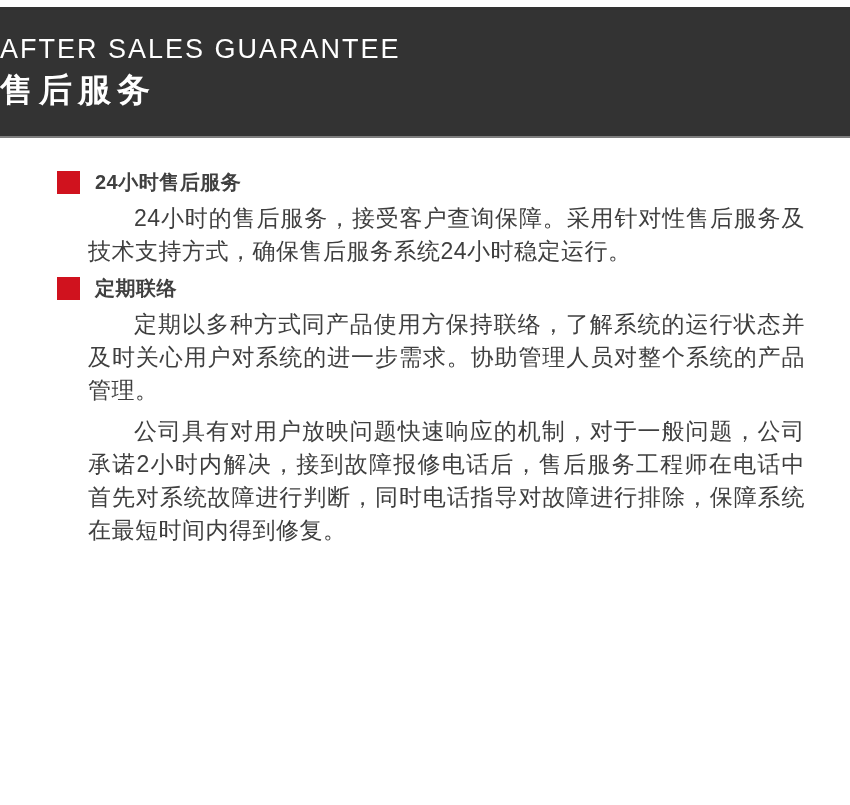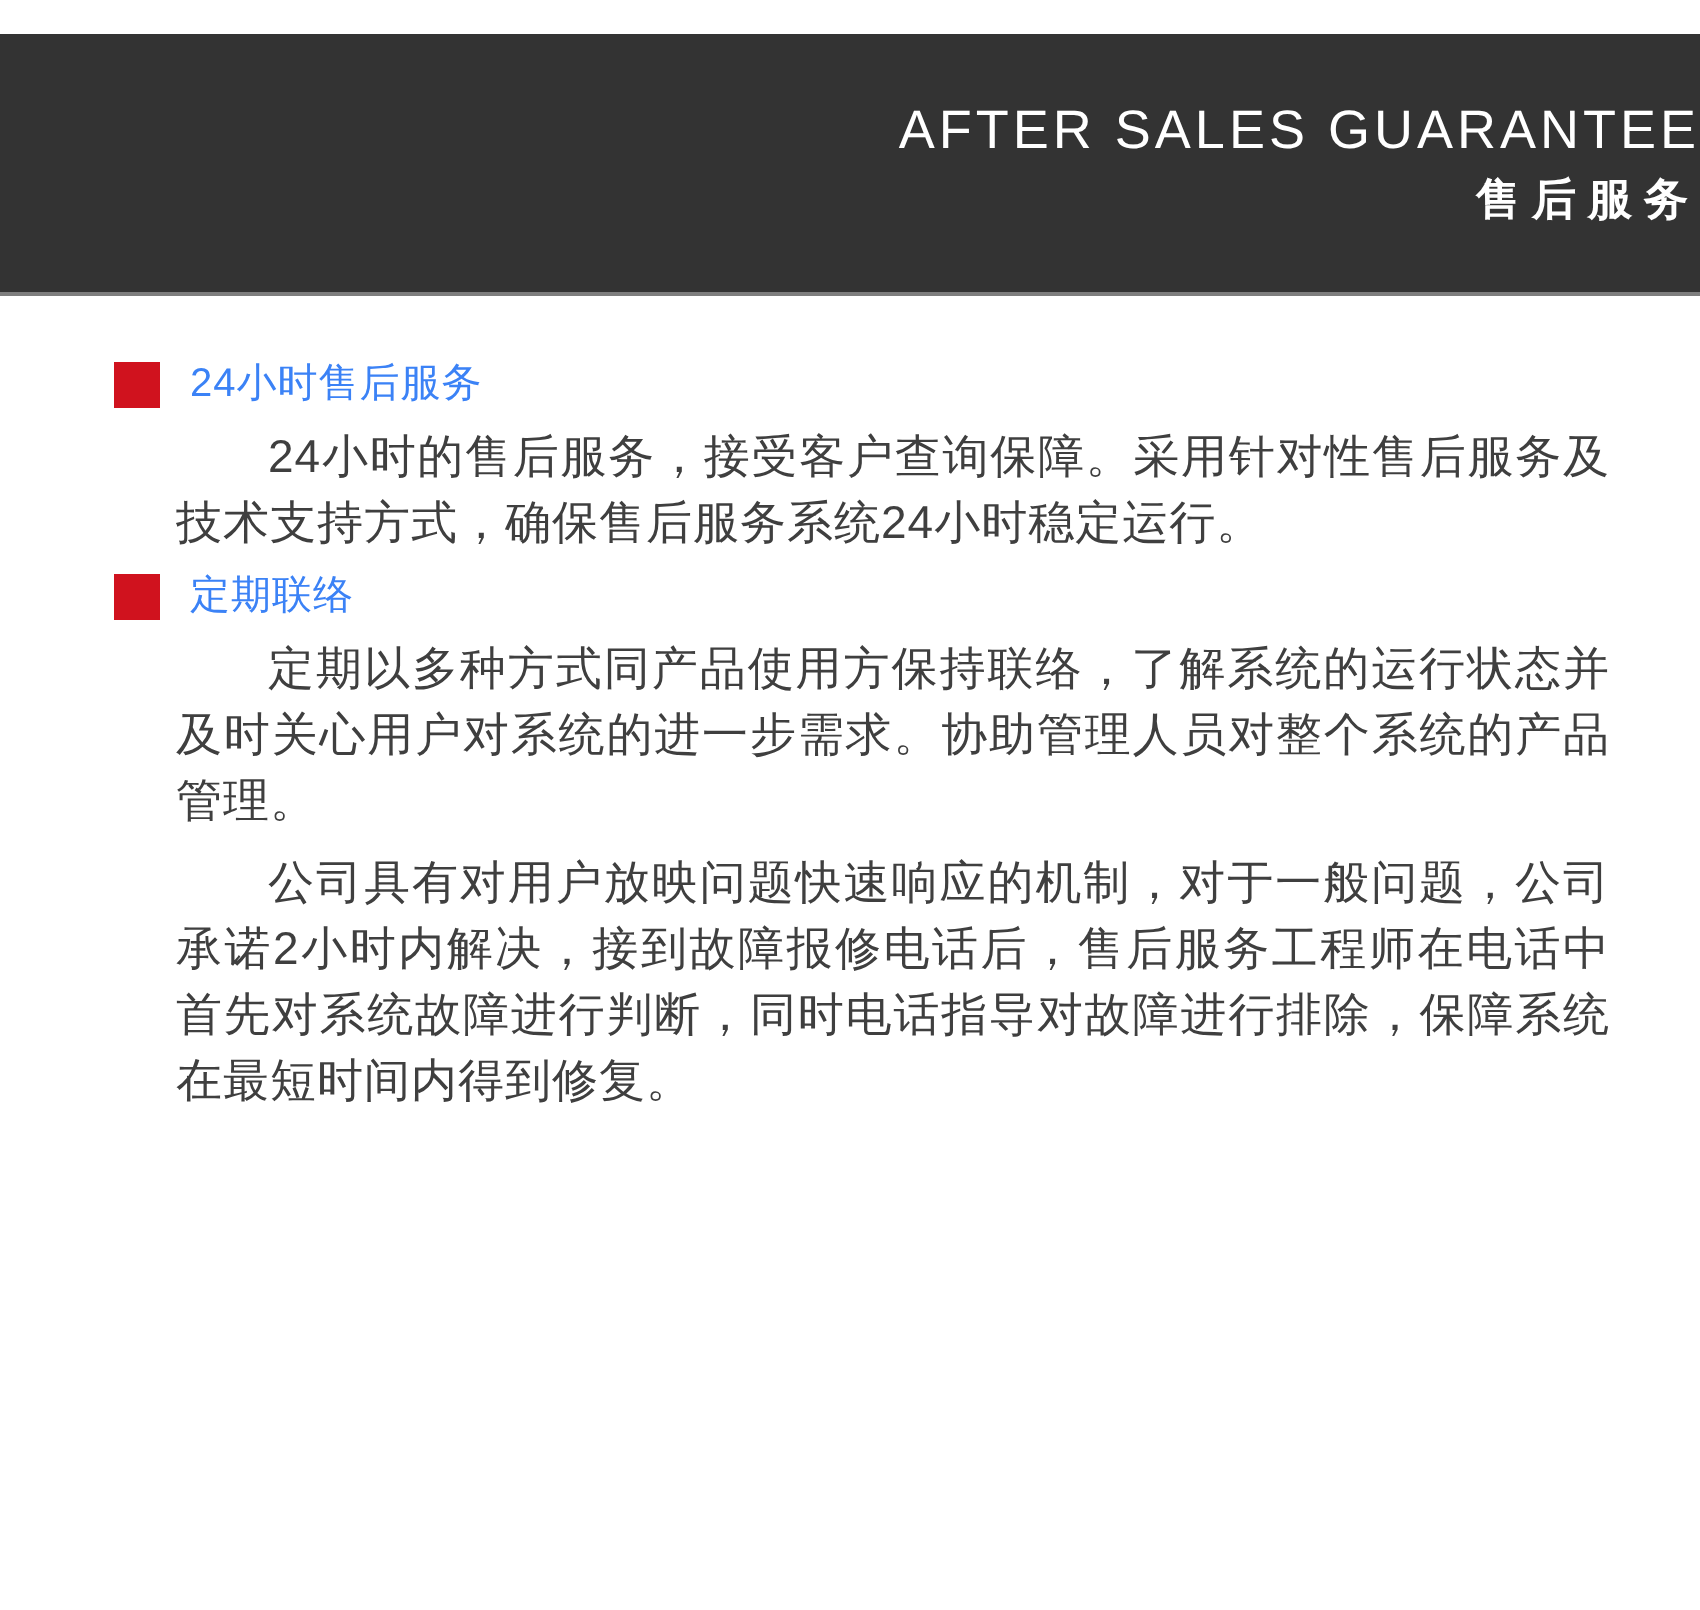--- a/index.html
+++ b/index.html
@@ -12,7 +12,7 @@
     overflow: hidden;
   }
   .banner {
-    margin-top: 17px;
+    margin-top: 7px;
     height: 131px;
     width: 100%;
     background: #333333;
@@ -20,7 +20,7 @@
     display: flex;
     flex-direction: column;
     justify-content: center;
-    align-items: flex-end;
+    align-items: flex-start;
   }
   .banner-en {
     color: #ffffff;

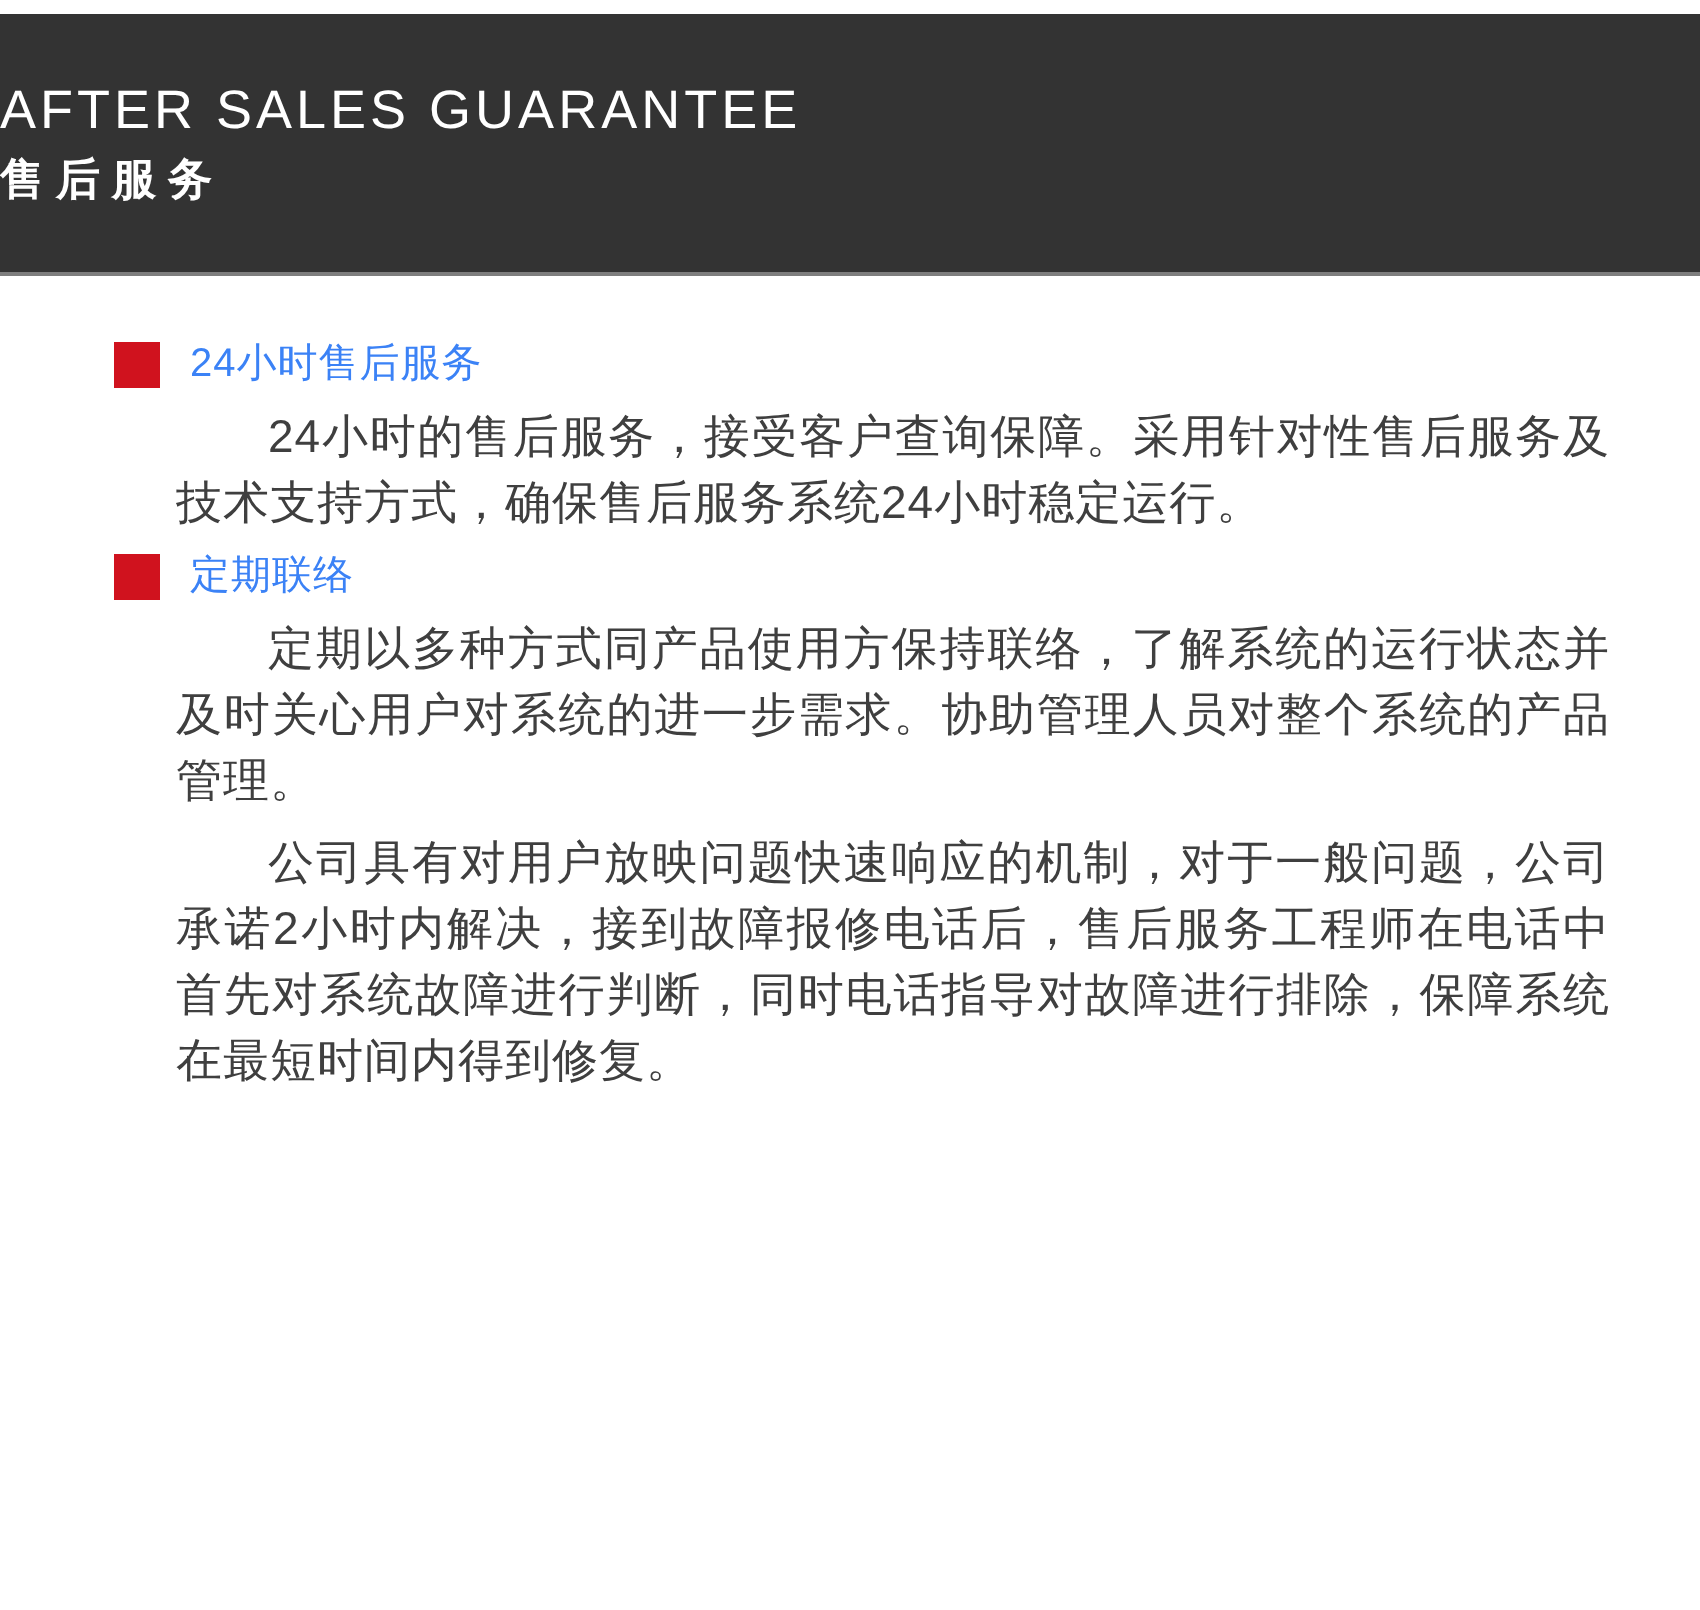--- a/index.html
+++ b/index.html
@@ -31,7 +31,7 @@
   }
   .banner-zh {
     color: #ffffff;
-    font-size: 22px;
+    font-size: 33px;
     font-weight: 700;
     letter-spacing: 6px;
     margin-top: 8px;

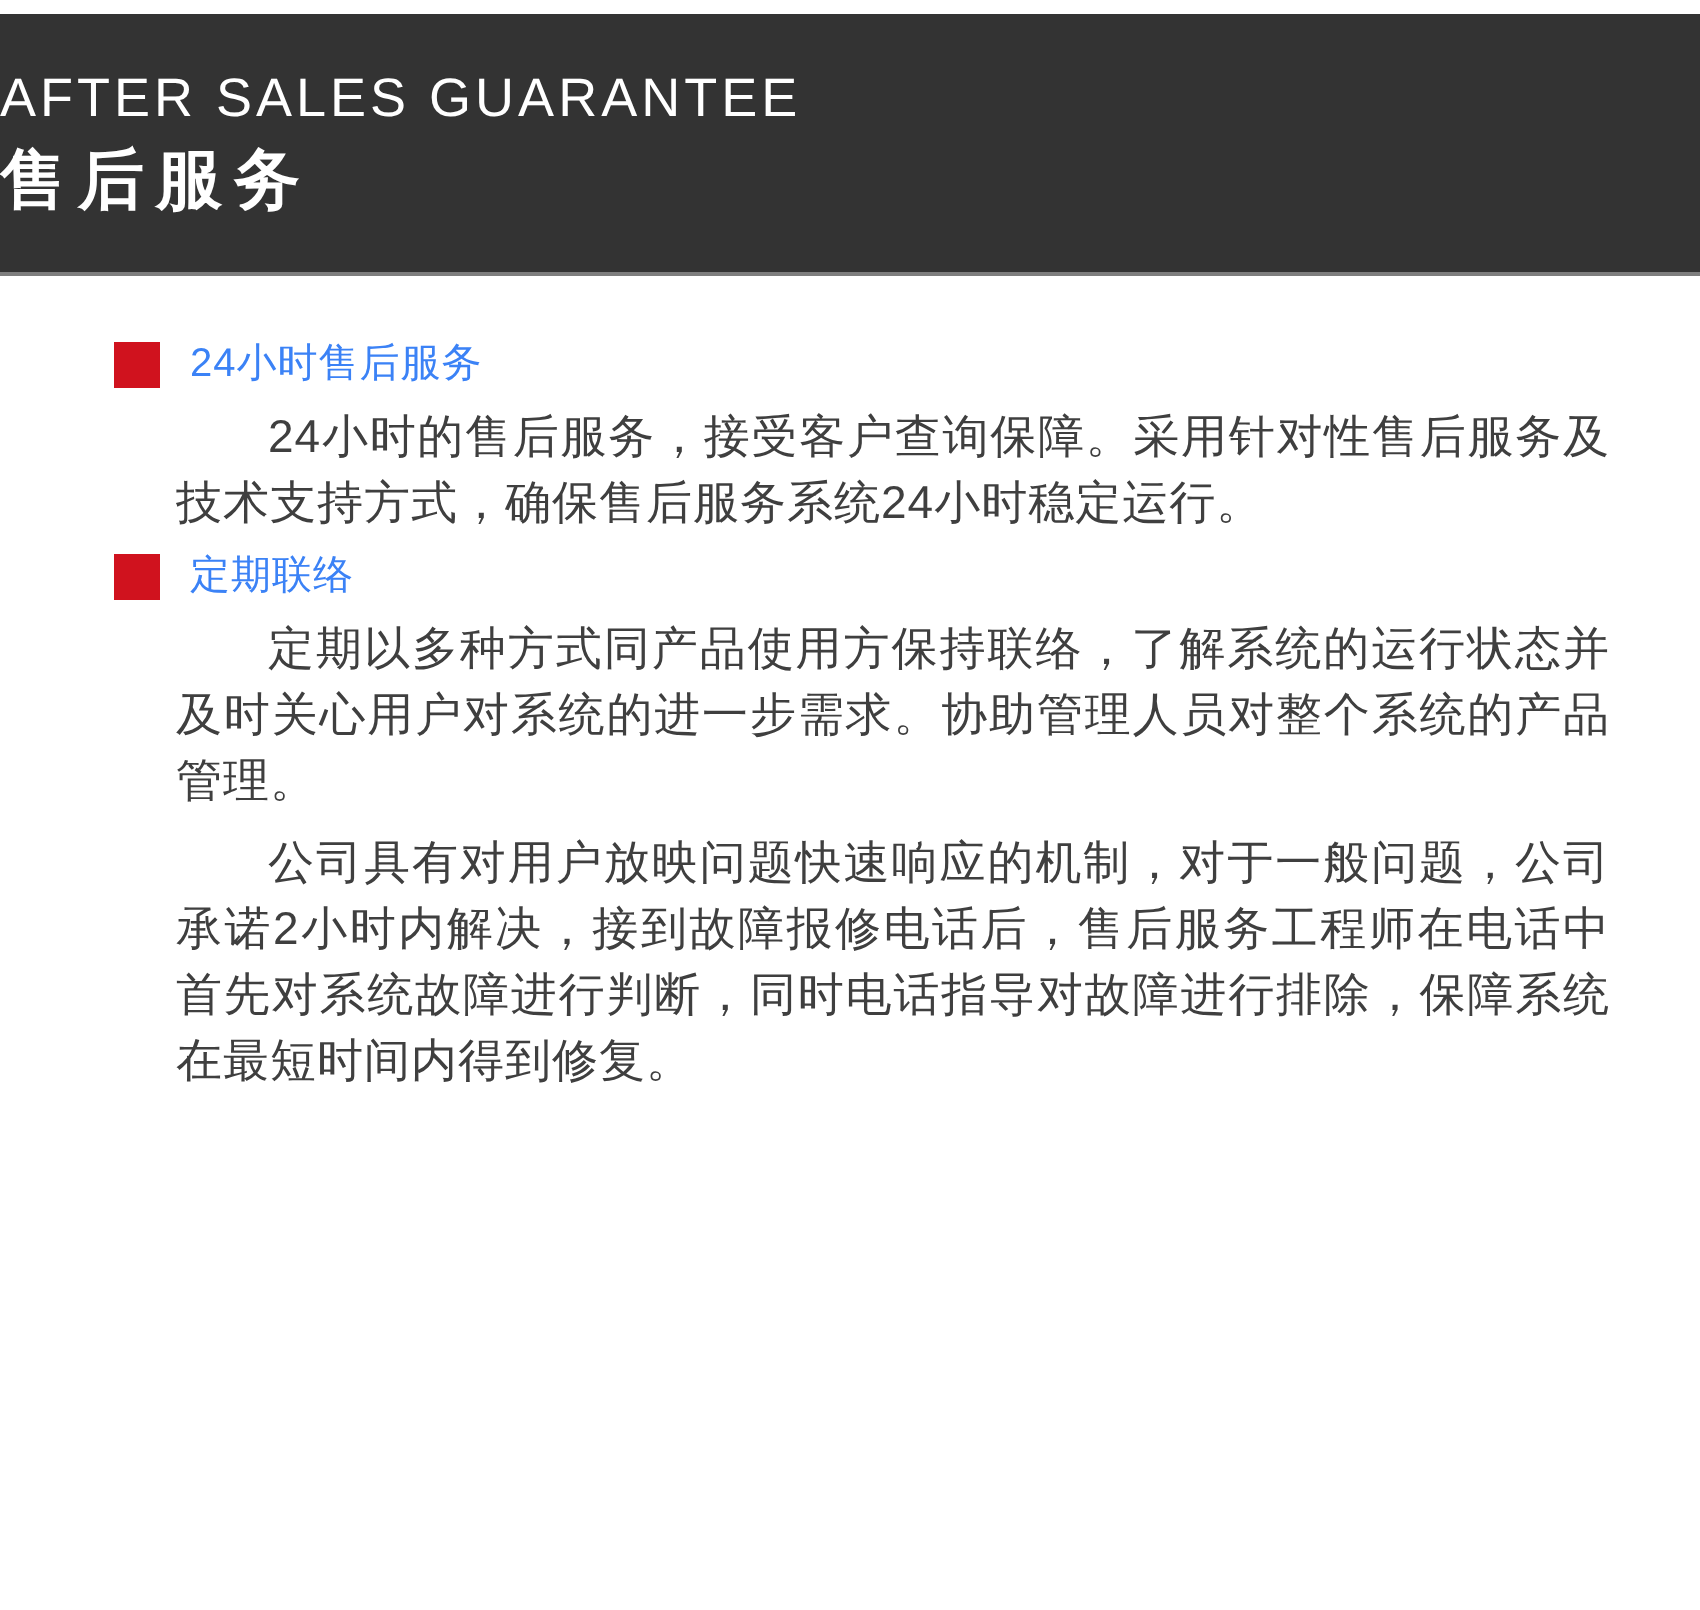--- a/index.html
+++ b/index.html
@@ -57,8 +57,8 @@
   .section-title {
     margin: 0;
     font-size: 20px;
-    font-weight: 400;
-    color: #3b82f6;
+    font-weight: 700;
+    color: #404040;
     letter-spacing: 0.5px;
     line-height: 24px;
   }

